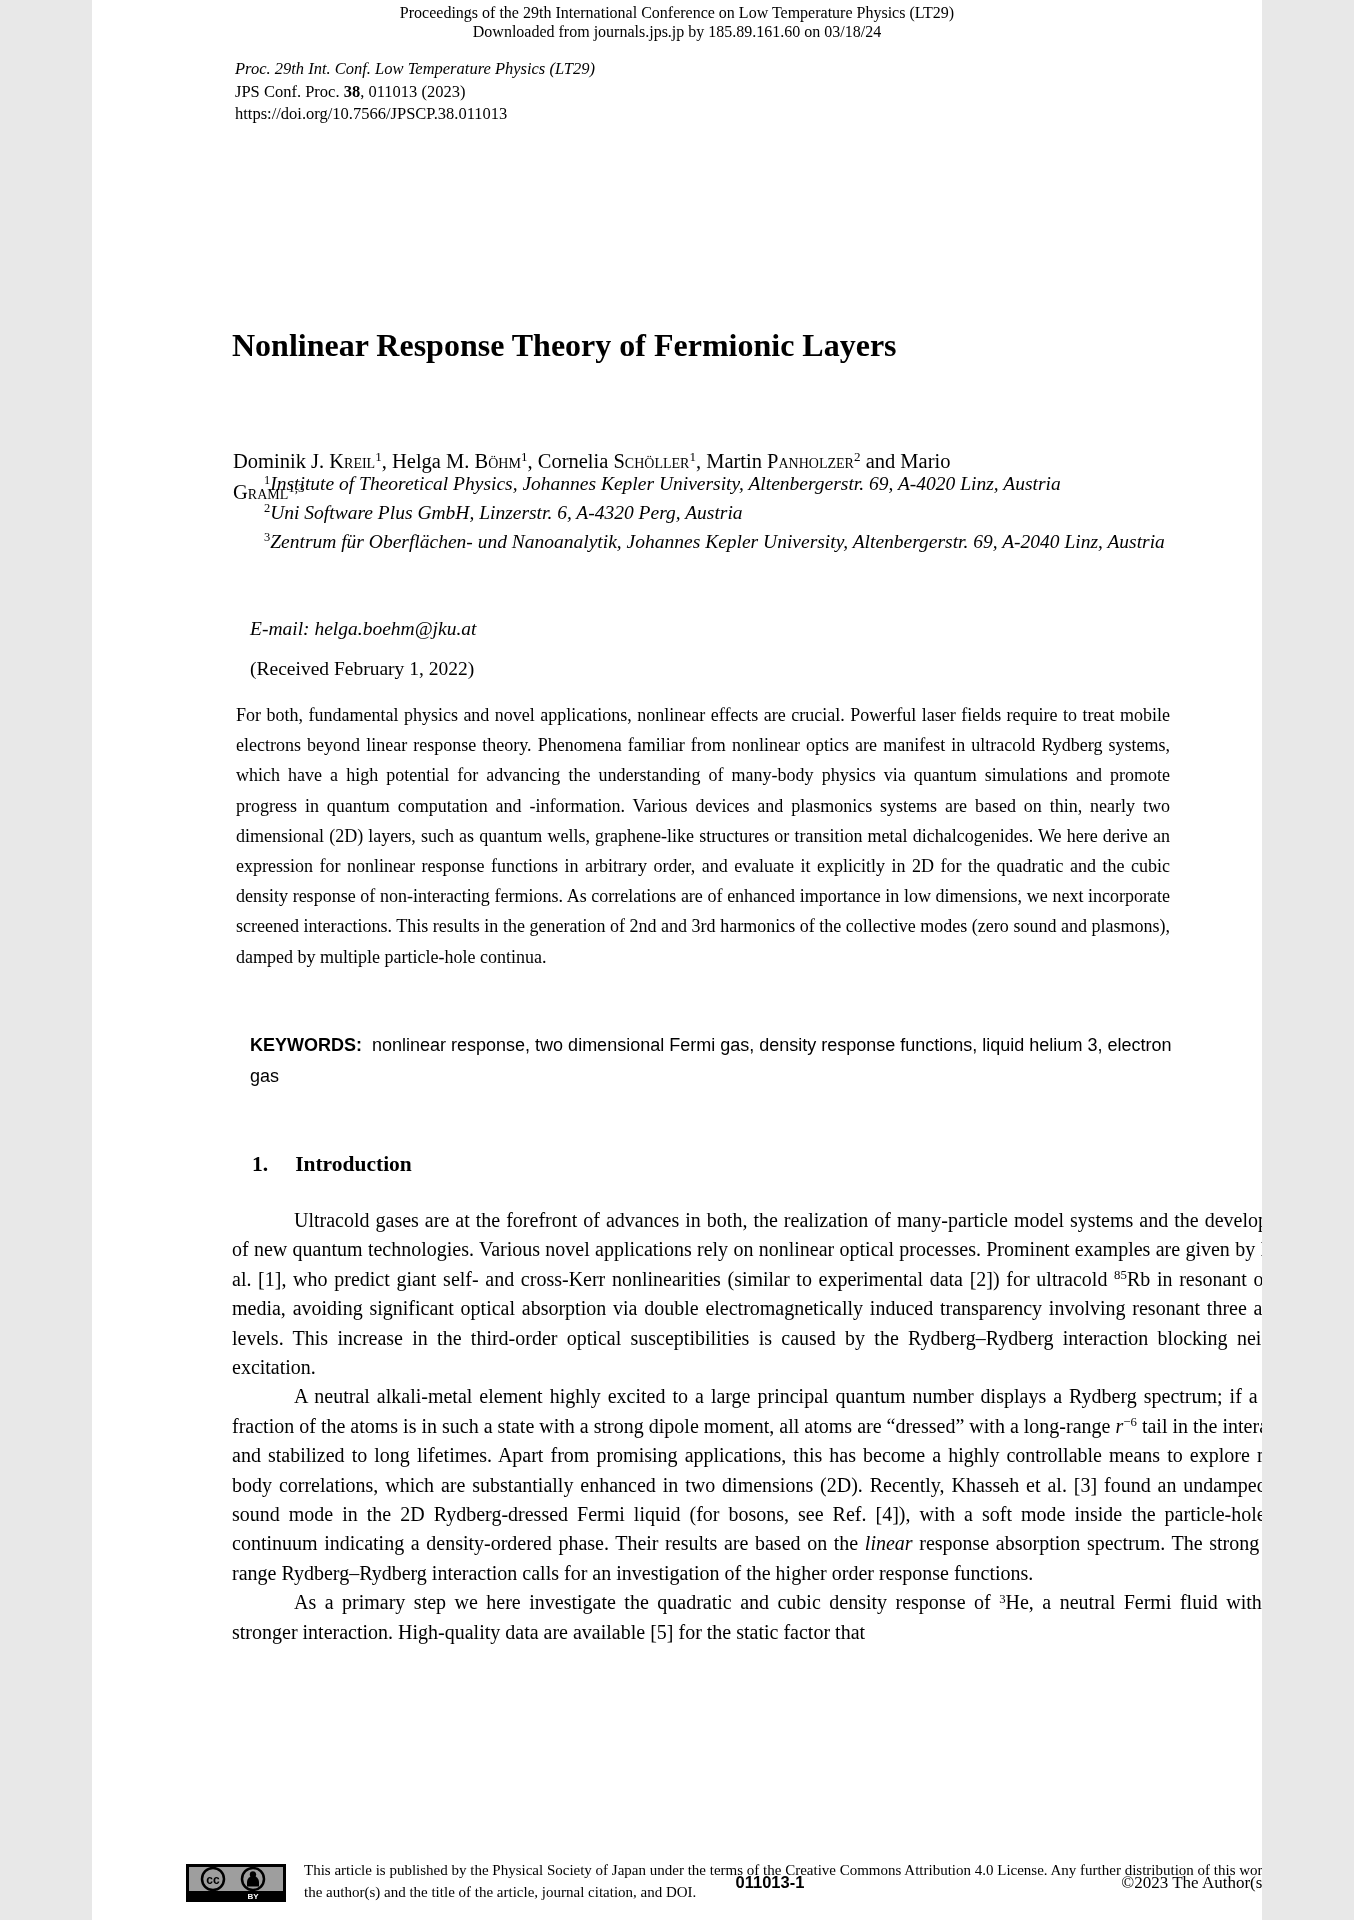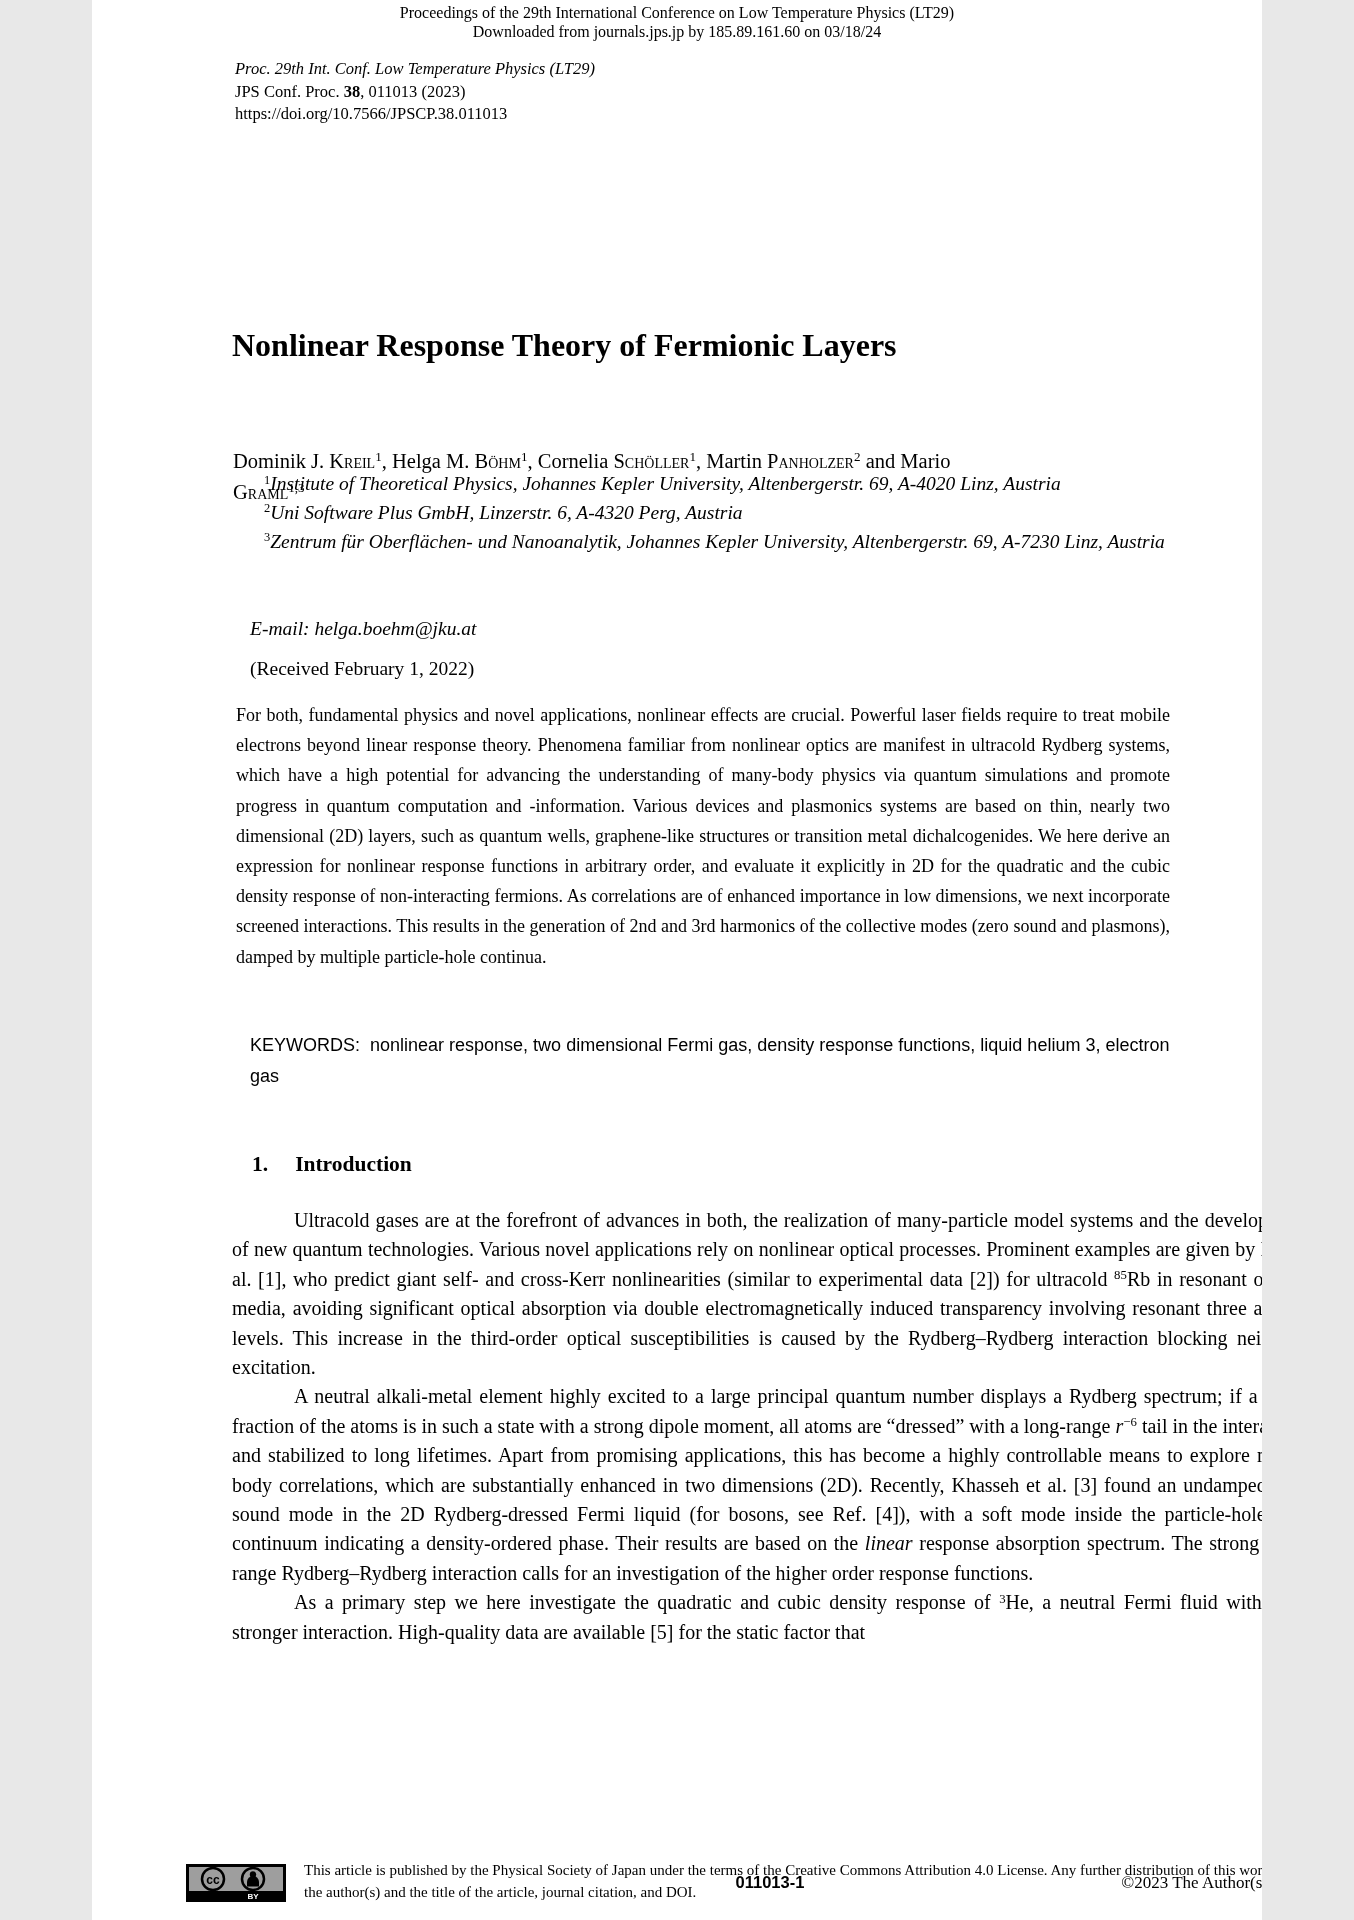--- a/index.html
+++ b/index.html
@@ -127,7 +127,7 @@
   <div class="affiliations">
     <div><span class="sup">1</span><span class="i">Institute of Theoretical Physics, Johannes Kepler University, Altenbergerstr. 69, A-4020 Linz, Austria</span></div>
     <div><span class="sup">2</span><span class="i">Uni Software Plus GmbH, Linzerstr. 6, A-4320 Perg, Austria</span></div>
-    <div><span class="sup">3</span><span class="i">Zentrum für Oberflächen- und Nanoanalytik, Johannes Kepler University, Altenbergerstr. 69, A-7230 Linz, Austria</span></div>
+    <div><span class="sup">3</span><span class="i">Zentrum für Oberflächen- und Nanoanalytik, Johannes Kepler University, Altenbergerstr. 69, A-2040 Linz, Austria</span></div>
   </div>
 
   <div class="email-line"><span class="i">E-mail: helga.boehm@jku.at</span></div>

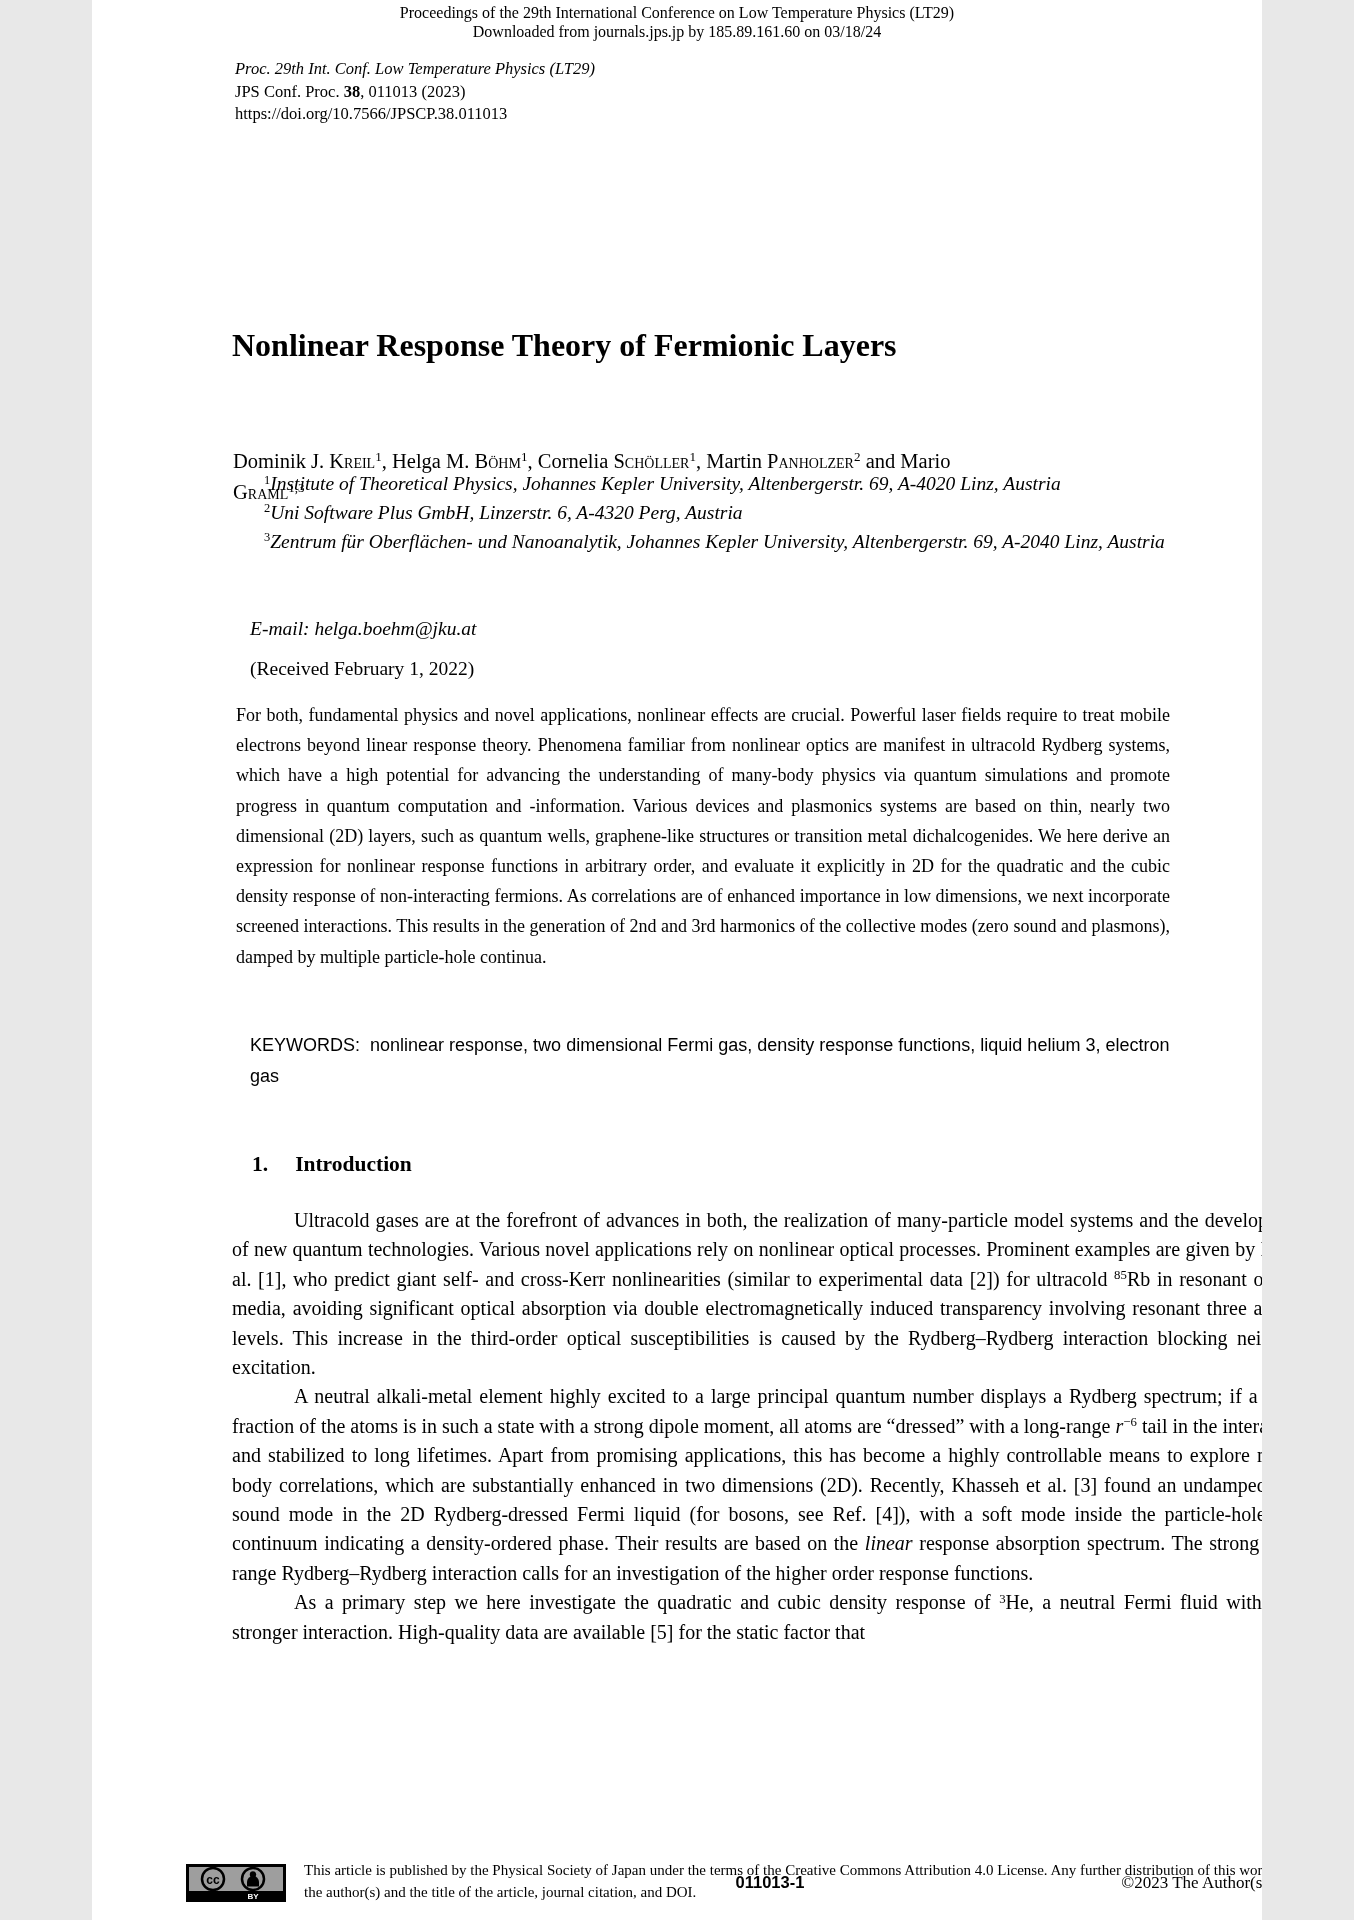--- a/index.html
+++ b/index.html
@@ -61,7 +61,7 @@
     position: absolute; top: 1030px; left: 158px; width: 934px;
     font-size: 18px; line-height: 30.5px;
   }
-  .keywords .kw-label { font-weight: normal; margin-right: 10px; }
+  .keywords .kw-label { font-weight: bold; margin-right: 10px; }
 
   .section-heading {
     position: absolute; top: 1150px; left: 160px;

